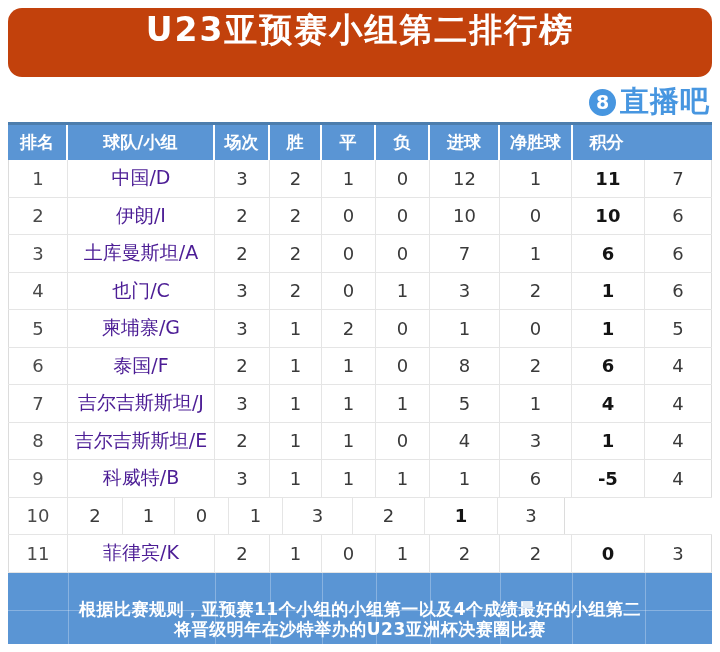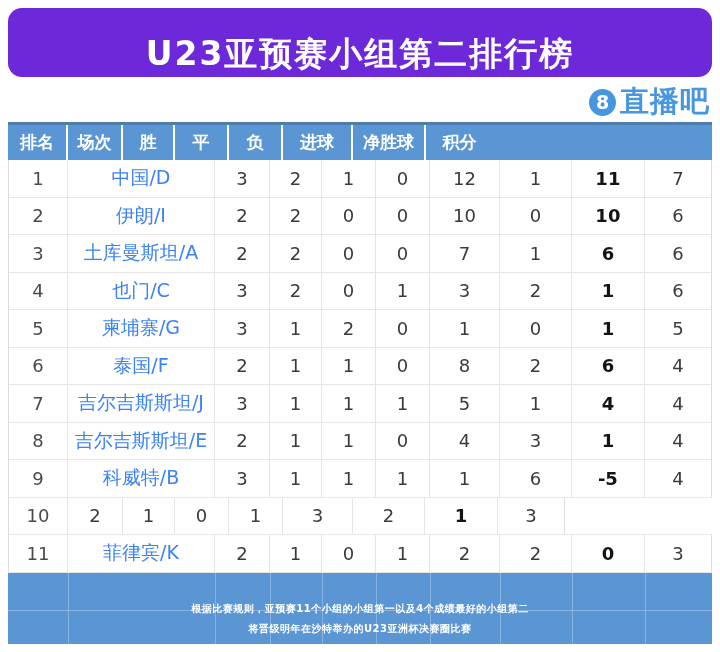--- a/index.html
+++ b/index.html
@@ -11,8 +11,8 @@
   
   .banner{
     position:absolute;left:8px;top:8px;width:704px;height:69px;
-    background:#6d28d9;border-radius:14px;
-    display:flex;align-items:flex-end;justify-content:center;
+    background:#c2410c;border-radius:14px;
+    display:flex;align-items:flex-start;justify-content:center;
   }
   .banner-title{
     color:#ffffff;font-size:33px;font-weight:700;letter-spacing:2px;

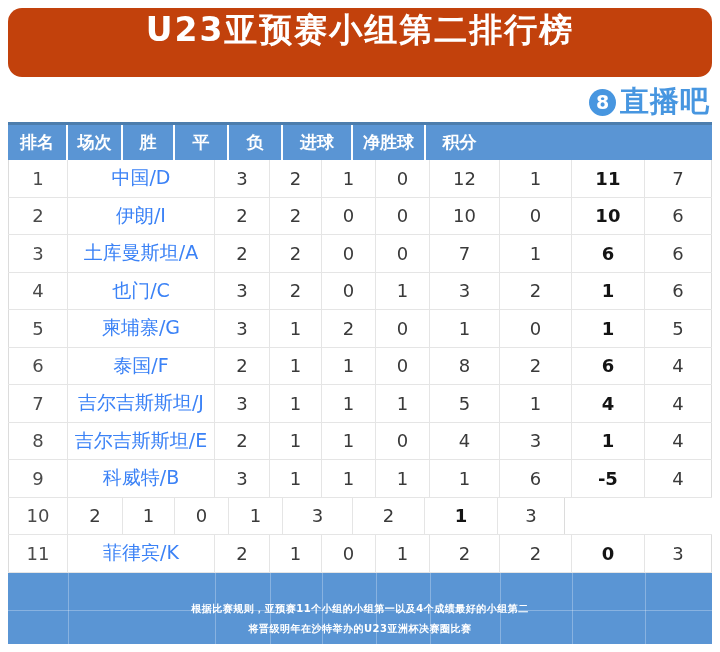--- a/index.html
+++ b/index.html
@@ -93,6 +93,7 @@
 <div class="table">
   <div class="thead" id="thead">
       <div class="th w0">排名</div>
+      <div class="th w1">球队/小组</div>
       <div class="th w2">场次</div>
       <div class="th w3">胜</div>
       <div class="th w4">平</div>

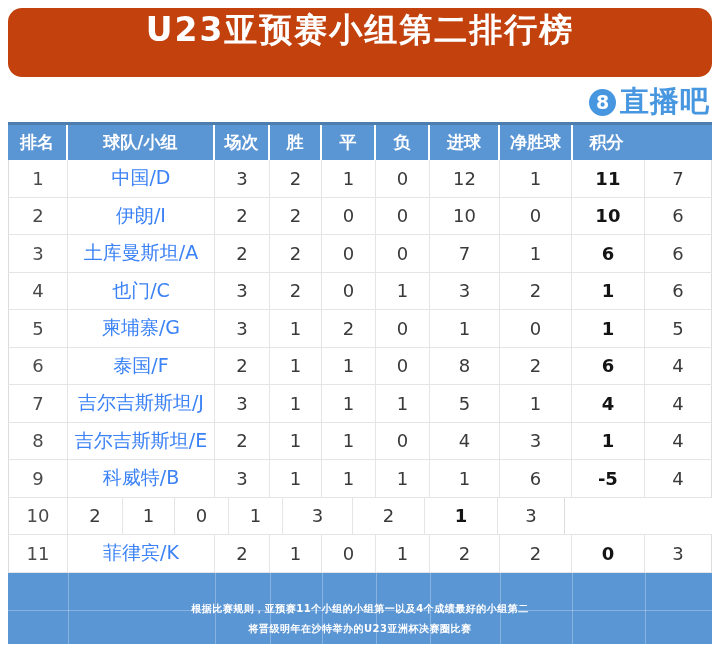--- a/index.html
+++ b/index.html
@@ -53,7 +53,7 @@
   }
   .td:first-child{border-left:1px solid #dcdcdc;color:#4a4a4a;}
   .td:last-child{border-right:1px solid #dcdcdc;}
-  .td.team{font-size:19px;color:#3b82f6;}
+  .td.team{font-size:19px;color:#4c1d95;}
   .td.gd{font-weight:700;color:#141414;}
   
   .w0{width:8.52%}.w1{width:20.88%}.w2{width:7.81%}.w3{width:7.39%}

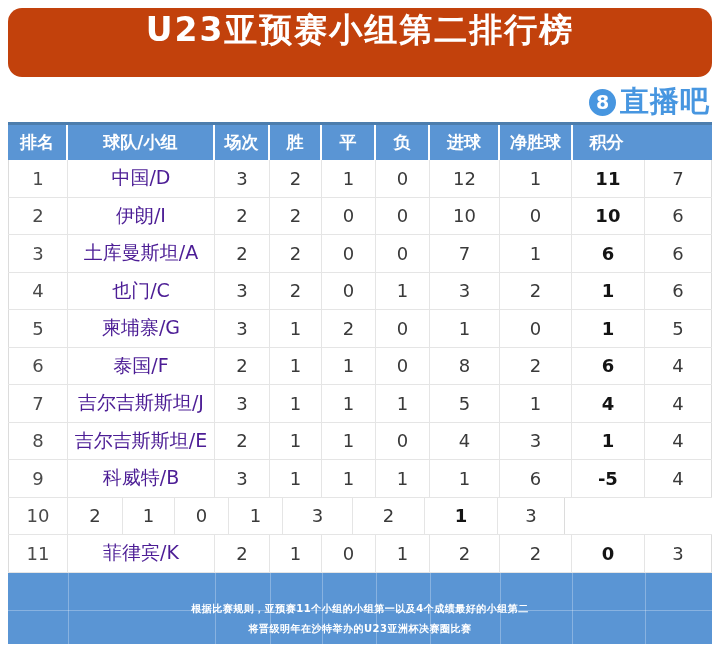--- a/index.html
+++ b/index.html
@@ -66,7 +66,7 @@
     justify-content:flex-start;padding-top:26px;box-sizing:border-box;
   }
   .footer .fline{
-    color:#ffffff;font-size:10px;font-weight:700;line-height:20px;
+    color:#ffffff;font-size:17px;font-weight:700;line-height:20px;
     position:relative;z-index:2;letter-spacing:0.5px;
   }
   .grid-v{

